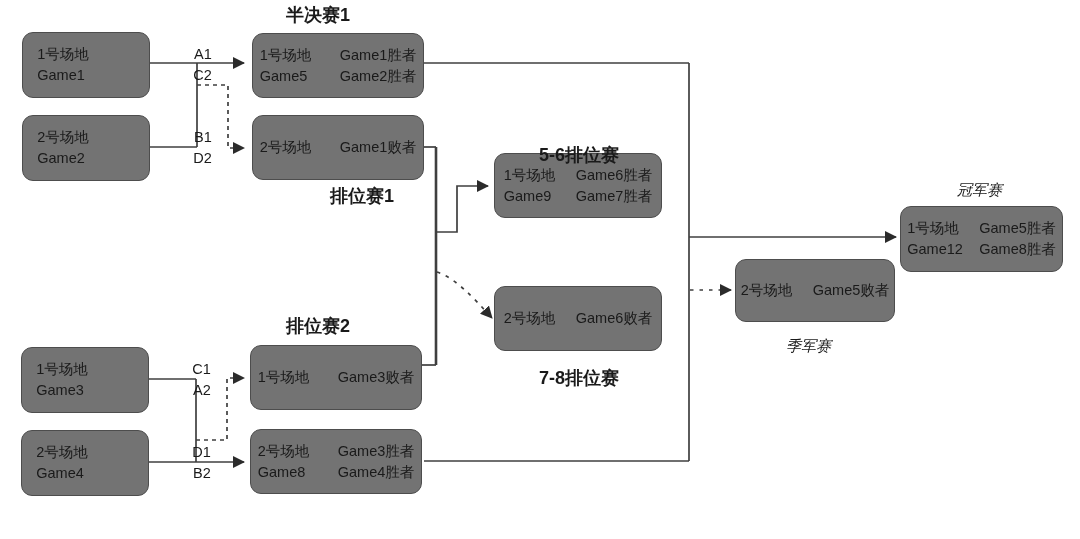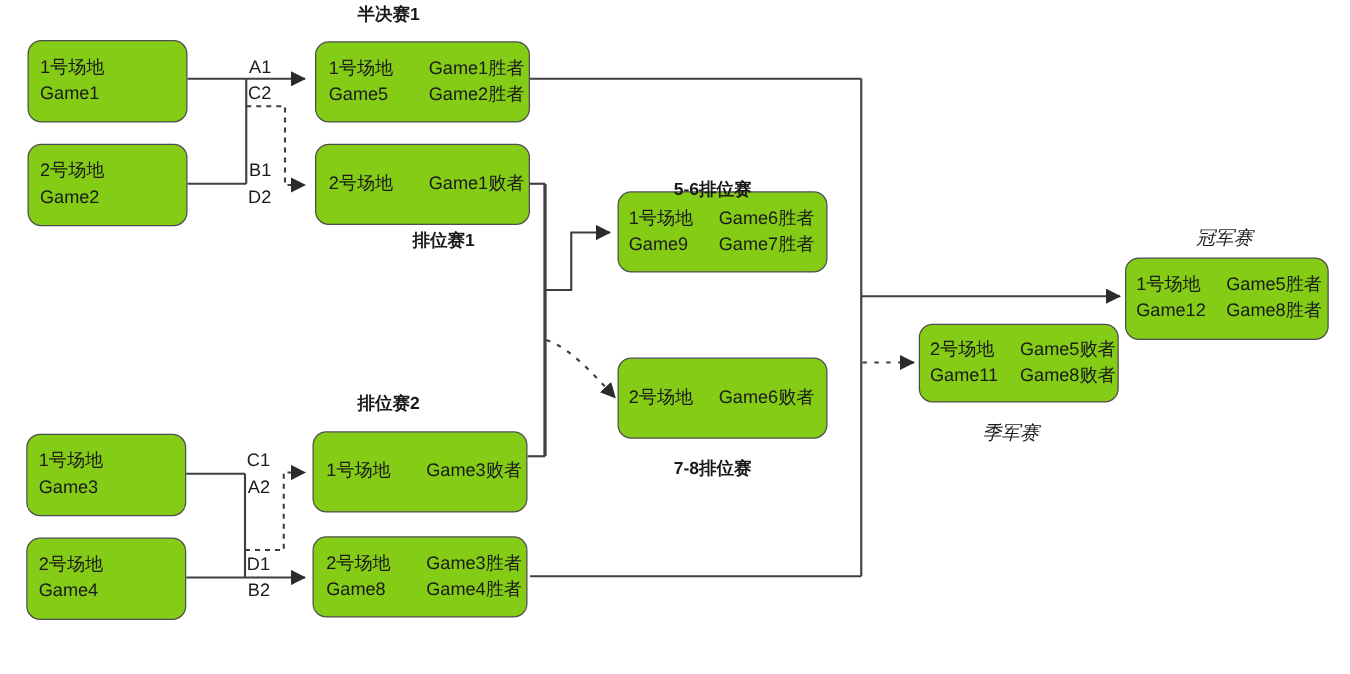--- a/index.html
+++ b/index.html
@@ -77,7 +77,7 @@
 
   .caption {
     position: absolute;
-    font-size: 14px;
+    font-size: 18px;
     color: #1a1a1a;
     white-space: nowrap;
     z-index: 3;

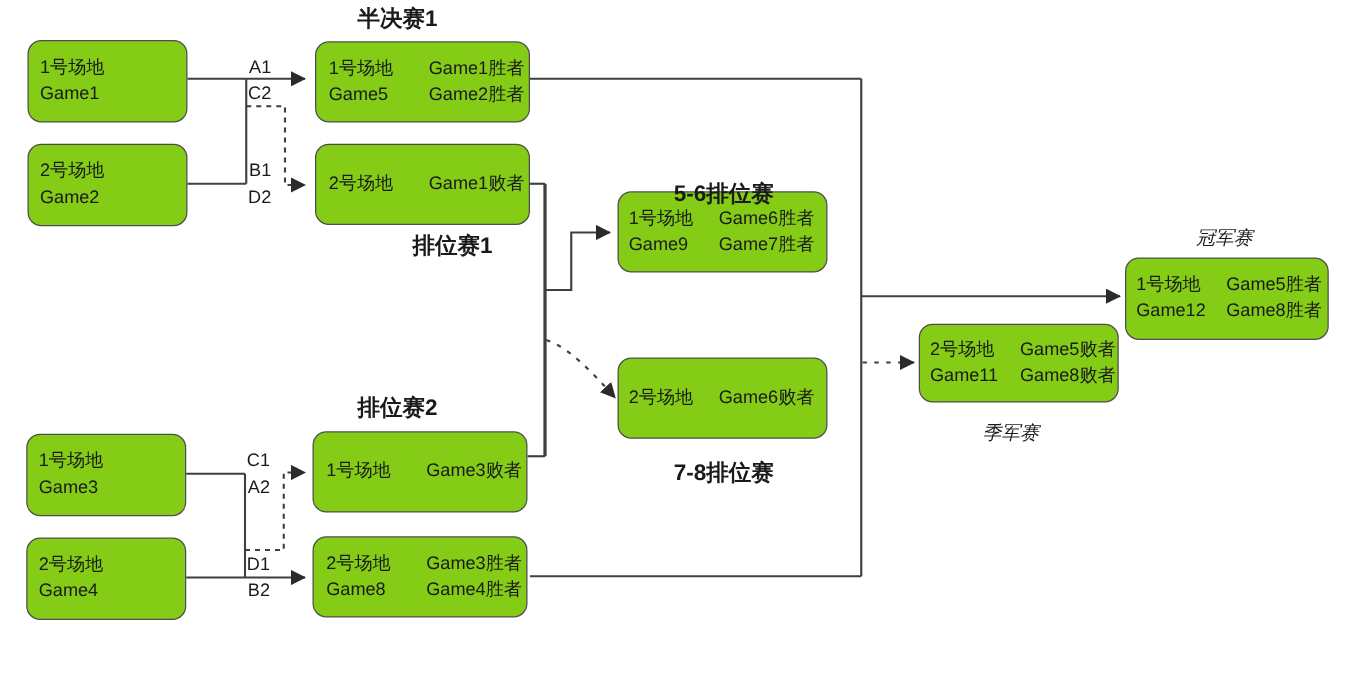--- a/index.html
+++ b/index.html
@@ -31,7 +31,7 @@
     box-sizing: border-box;
     border: 1.6px solid #4d4d4d;
     border-radius: 11px;
-    background: #84cc16;
+    background: #737373;
     display: flex;
     flex-direction: column;
     justify-content: center;
@@ -39,6 +39,7 @@
     font-size: 14.5px;
     line-height: 1.42;
     z-index: 2;
+    align-items: center;
   }
   .node .row {
     display: flex;

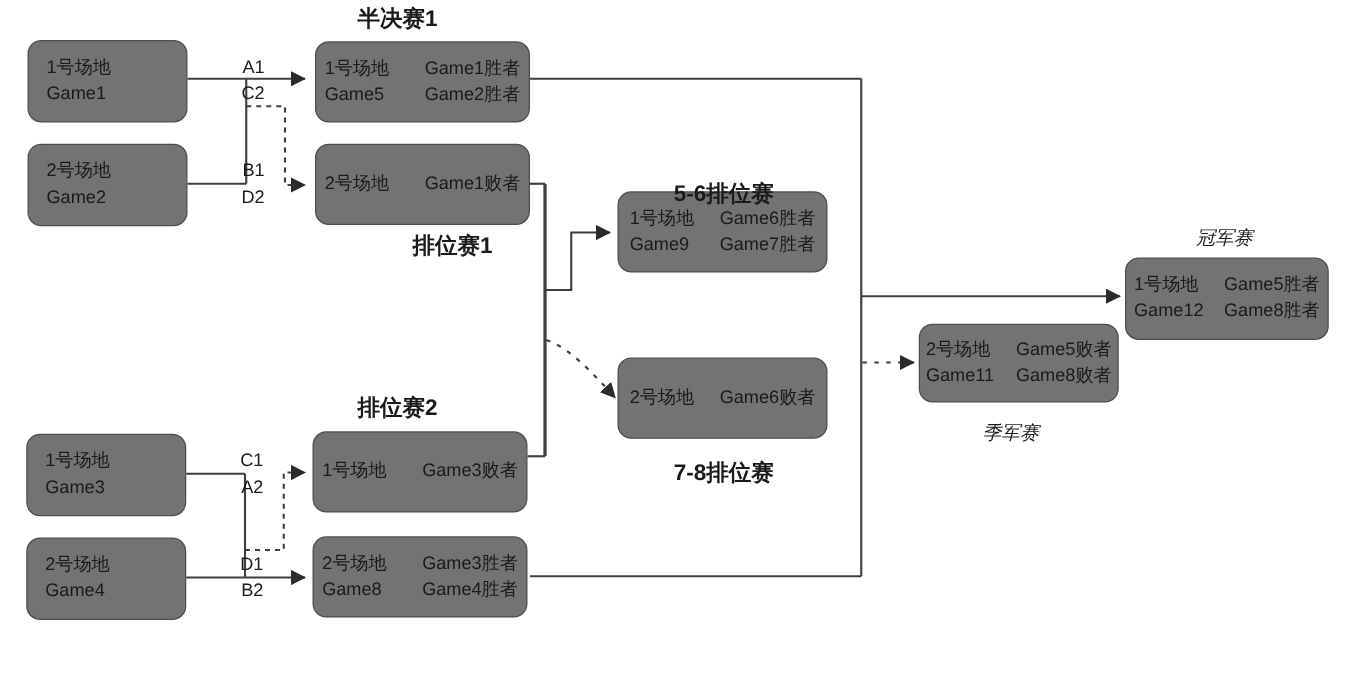--- a/index.html
+++ b/index.html
@@ -264,10 +264,6 @@
         <span class="c1">2号场地</span>
         <span class="c2">Game5败者</span>
       </div>
-      <div class="row">
-        <span class="c1">Game11</span>
-        <span class="c2">Game8败者</span>
-      </div>
     </div>
   </div>
 

